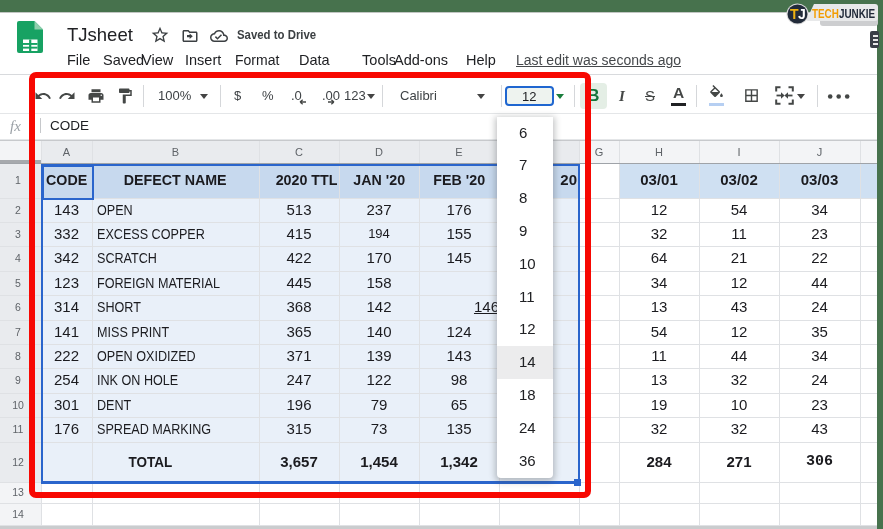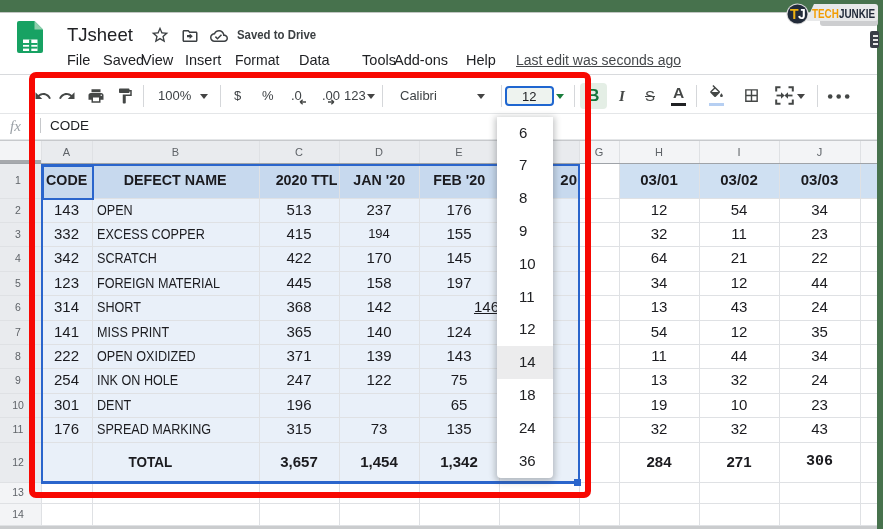--- a/index.html
+++ b/index.html
@@ -120,7 +120,6 @@
 <div style="position:absolute;left:419px;top:197.5px;width:80px;height:23.4px;line-height:23.4px;font-size:15px;text-align:center;color:#1b1b1f;white-space:nowrap;overflow:hidden;">176</div>
 <div style="position:absolute;left:419px;top:221.9px;width:80px;height:23.4px;line-height:23.4px;font-size:15px;text-align:center;color:#1b1b1f;white-space:nowrap;overflow:hidden;">155</div>
 <div style="position:absolute;left:419px;top:246.3px;width:80px;height:23.4px;line-height:23.4px;font-size:15px;text-align:center;color:#1b1b1f;white-space:nowrap;overflow:hidden;">145</div>
-<div style="position:absolute;left:419px;top:270.7px;width:80px;height:23.4px;line-height:23.4px;font-size:15px;text-align:center;color:#1b1b1f;white-space:nowrap;overflow:hidden;">197</div>
 <div style="position:absolute;left:419px;top:295.1px;width:80px;height:23.4px;line-height:23.4px;font-size:15px;text-align:right;color:#1b1b1f;white-space:nowrap;overflow:hidden;text-decoration:underline;">146</div>
 <div style="position:absolute;left:419px;top:319.5px;width:80px;height:23.4px;line-height:23.4px;font-size:15px;text-align:center;color:#1b1b1f;white-space:nowrap;overflow:hidden;">124</div>
 <div style="position:absolute;left:419px;top:343.9px;width:80px;height:23.4px;line-height:23.4px;font-size:15px;text-align:center;color:#1b1b1f;white-space:nowrap;overflow:hidden;">143</div>

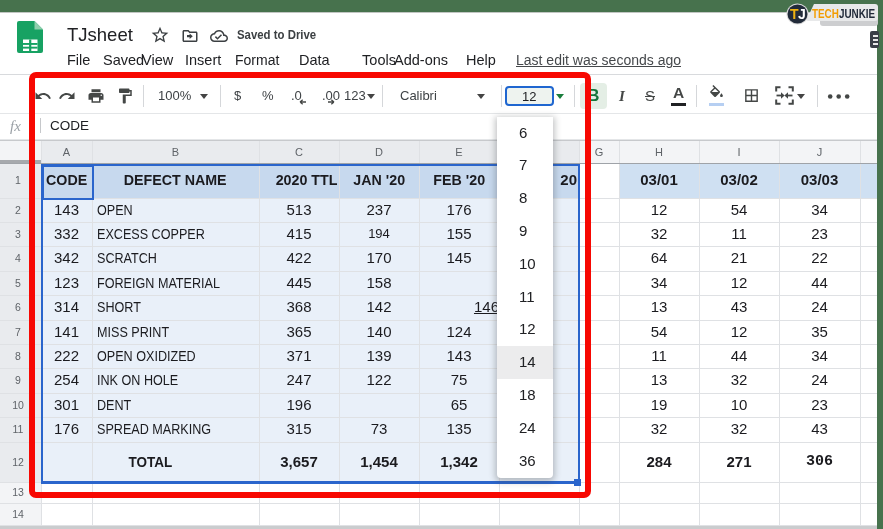--- a/index.html
+++ b/index.html
@@ -123,7 +123,7 @@
 <div style="position:absolute;left:419px;top:295.1px;width:80px;height:23.4px;line-height:23.4px;font-size:15px;text-align:right;color:#1b1b1f;white-space:nowrap;overflow:hidden;text-decoration:underline;">146</div>
 <div style="position:absolute;left:419px;top:319.5px;width:80px;height:23.4px;line-height:23.4px;font-size:15px;text-align:center;color:#1b1b1f;white-space:nowrap;overflow:hidden;">124</div>
 <div style="position:absolute;left:419px;top:343.9px;width:80px;height:23.4px;line-height:23.4px;font-size:15px;text-align:center;color:#1b1b1f;white-space:nowrap;overflow:hidden;">143</div>
-<div style="position:absolute;left:419px;top:368.3px;width:80px;height:23.4px;line-height:23.4px;font-size:15px;text-align:center;color:#1b1b1f;white-space:nowrap;overflow:hidden;">75</div>
+<div style="position:absolute;left:419px;top:368.3px;width:80px;height:23.4px;line-height:23.4px;font-size:15px;text-align:center;color:#1b1b1f;white-space:nowrap;overflow:hidden;">98</div>
 <div style="position:absolute;left:419px;top:392.7px;width:80px;height:23.4px;line-height:23.4px;font-size:15px;text-align:center;color:#1b1b1f;white-space:nowrap;overflow:hidden;">65</div>
 <div style="position:absolute;left:419px;top:417.1px;width:80px;height:23.4px;line-height:23.4px;font-size:15px;text-align:center;color:#1b1b1f;white-space:nowrap;overflow:hidden;">135</div>
 <div style="position:absolute;left:619px;top:197.5px;width:80px;height:23.4px;line-height:23.4px;font-size:15px;text-align:center;color:#1b1b1f;white-space:nowrap;overflow:hidden;">12</div>

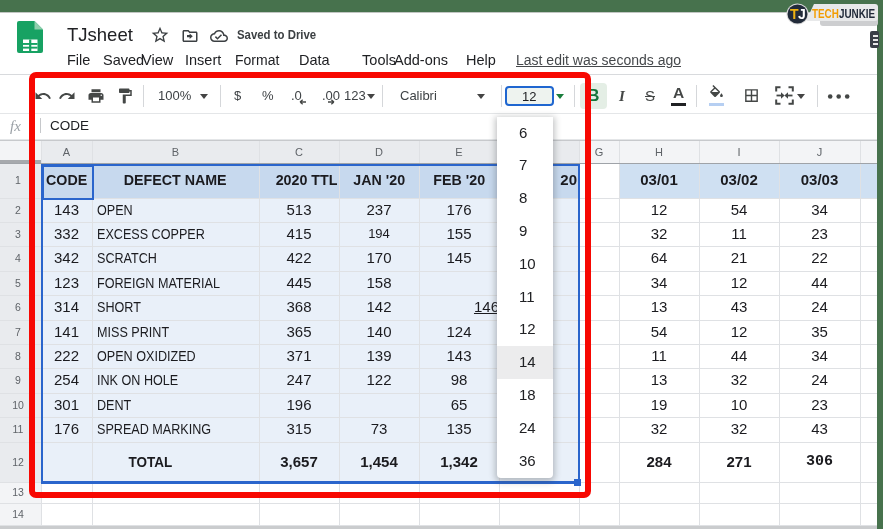--- a/index.html
+++ b/index.html
@@ -116,6 +116,7 @@
 <div style="position:absolute;left:339px;top:319.5px;width:80px;height:23.4px;line-height:23.4px;font-size:15px;text-align:center;color:#1b1b1f;white-space:nowrap;overflow:hidden;">140</div>
 <div style="position:absolute;left:339px;top:343.9px;width:80px;height:23.4px;line-height:23.4px;font-size:15px;text-align:center;color:#1b1b1f;white-space:nowrap;overflow:hidden;">139</div>
 <div style="position:absolute;left:339px;top:368.3px;width:80px;height:23.4px;line-height:23.4px;font-size:15px;text-align:center;color:#1b1b1f;white-space:nowrap;overflow:hidden;">122</div>
+<div style="position:absolute;left:339px;top:392.7px;width:80px;height:23.4px;line-height:23.4px;font-size:15px;text-align:center;color:#1b1b1f;white-space:nowrap;overflow:hidden;">79</div>
 <div style="position:absolute;left:339px;top:417.1px;width:80px;height:23.4px;line-height:23.4px;font-size:15px;text-align:center;color:#1b1b1f;white-space:nowrap;overflow:hidden;">73</div>
 <div style="position:absolute;left:419px;top:197.5px;width:80px;height:23.4px;line-height:23.4px;font-size:15px;text-align:center;color:#1b1b1f;white-space:nowrap;overflow:hidden;">176</div>
 <div style="position:absolute;left:419px;top:221.9px;width:80px;height:23.4px;line-height:23.4px;font-size:15px;text-align:center;color:#1b1b1f;white-space:nowrap;overflow:hidden;">155</div>

